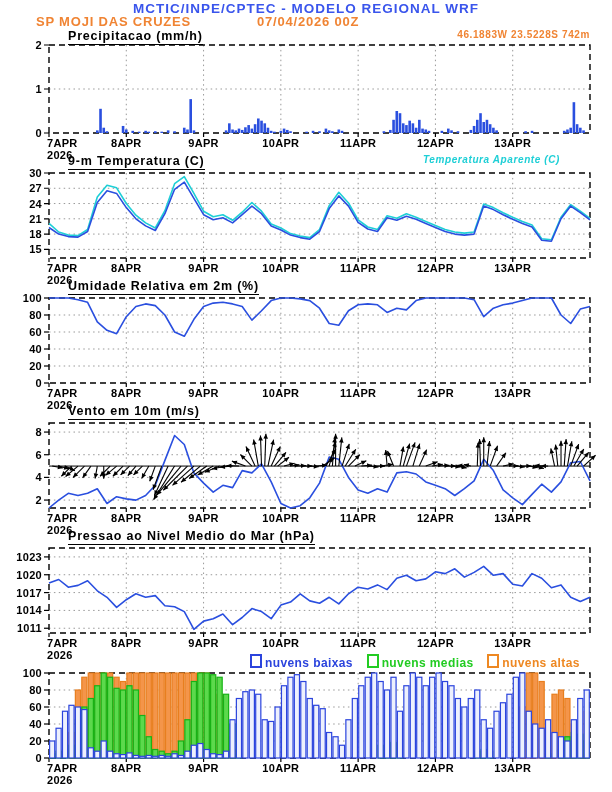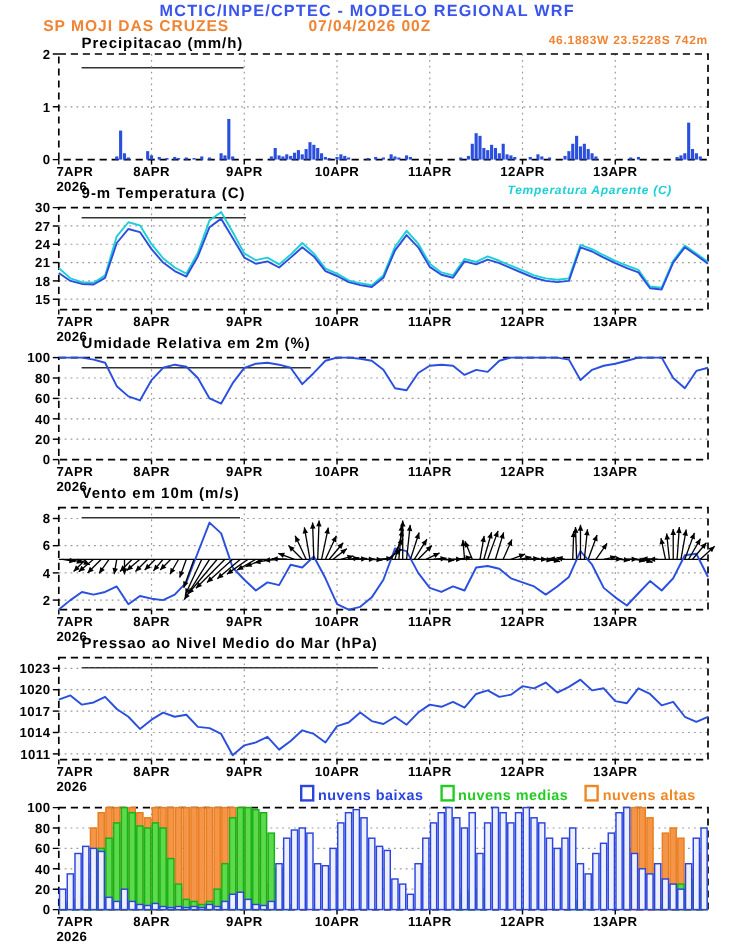--- a/index.html
+++ b/index.html
@@ -12,7 +12,7 @@
   .hdr-sub .run{margin-left:66px;}
   .ptitle{position:absolute;left:68px;font-size:12.5px;font-weight:bold;
     letter-spacing:0.8px;color:#000;white-space:nowrap;}
-  .ptitle .ul{border-bottom:1.5px solid #000;padding-bottom:13px;}
+  .ptitle .ul{border-bottom:1.5px solid #000;padding-bottom:1px;}
   .annot{position:absolute;font-size:10px;font-weight:bold;letter-spacing:0.6px;white-space:nowrap;}
   .loc{color:#f08433;right:22px;top:29px;}
   .apparent{color:#1ecfd6;right:52px;top:154px;font-style:italic;}

